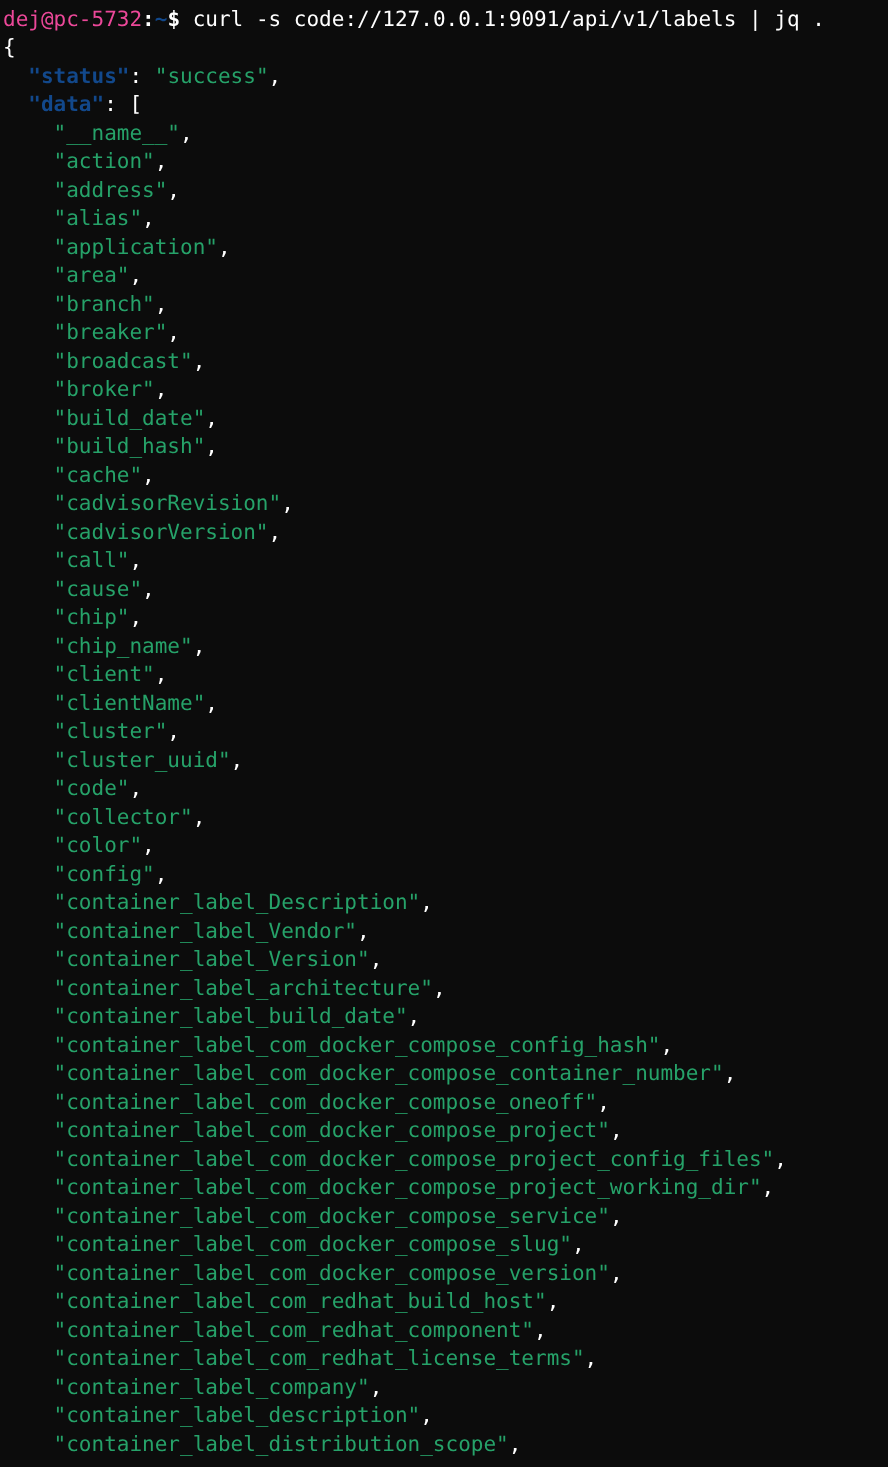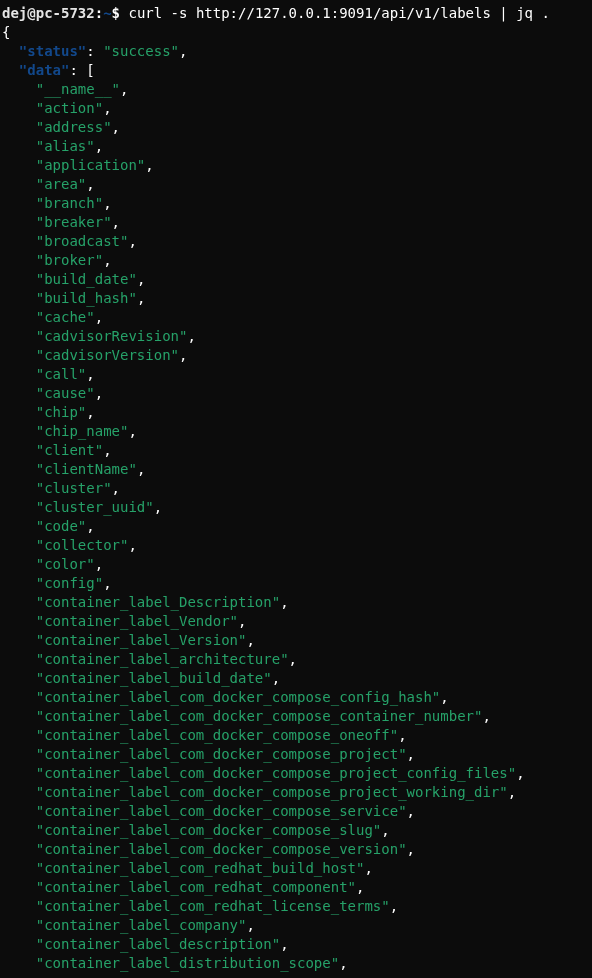--- a/index.html
+++ b/index.html
@@ -18,7 +18,7 @@
     padding: 4px 2px 0 2px;
     white-space: pre;
   }
-  .prompt-user { color: #e5e5e5; font-weight: bold; }
+  .prompt-user { color: #ec4899; font-weight: normal; }
   .prompt-colon { color: #ffffff; font-weight: bold; }
   .prompt-path { color: #12488b; font-weight: bold; }
   .prompt-dollar { color: #ffffff; font-weight: bold; }

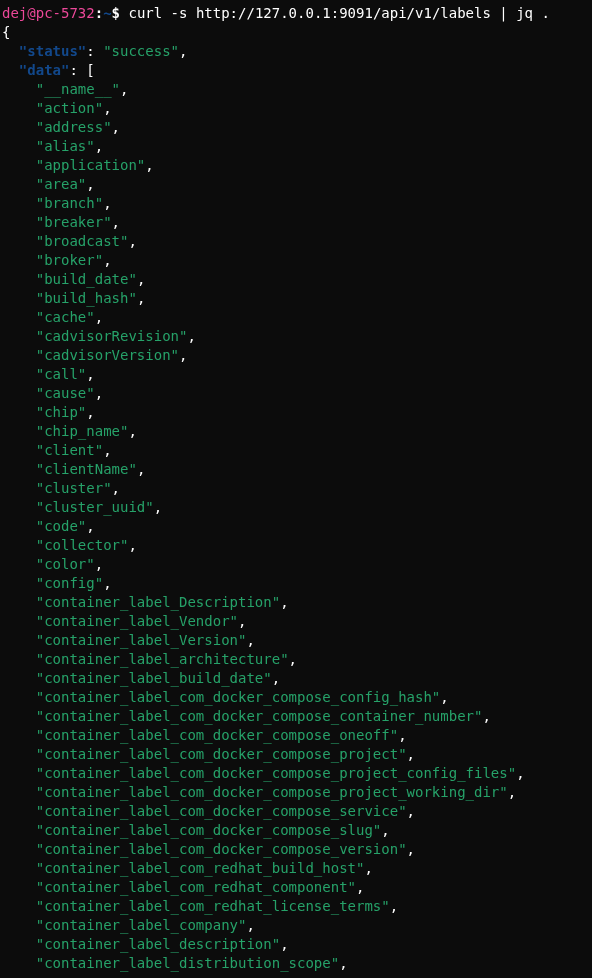--- a/index.html
+++ b/index.html
@@ -31,7 +31,7 @@
 </head>
 <body>
 
-<div class="terminal"><span><span class="prompt-user">dej@pc-5732</span><span class="prompt-colon">:</span><span class="prompt-path">~</span><span class="prompt-dollar">$</span><span class="cmd"> curl -s http://127.0.0.1:9091/api/v1/labels | jq .</span></span>
+<div class="terminal"><span><span class="prompt-user">dej@pc-5732</span><span class="prompt-colon">:</span><span class="prompt-path">~</span><span class="prompt-dollar">$</span><span class="cmd"> curl -s code://127.0.0.1:9091/api/v1/labels | jq .</span></span>
 <span class="brace">{</span>
 <span>  <span class="key">"status"</span><span class="punct">: </span><span class="str">"success"</span><span class="punct">,</span></span>
 <span>  <span class="key">"data"</span><span class="punct">: </span><span class="punct">[</span></span>

